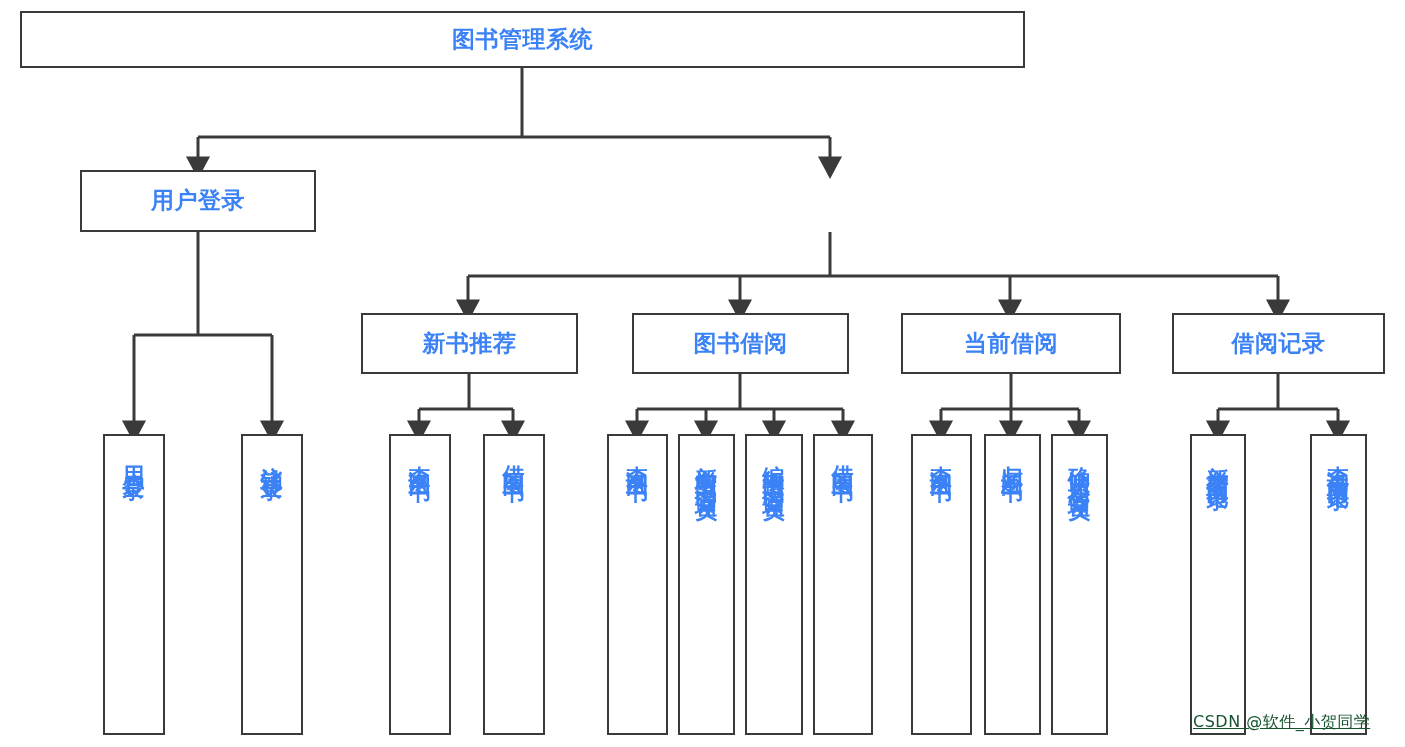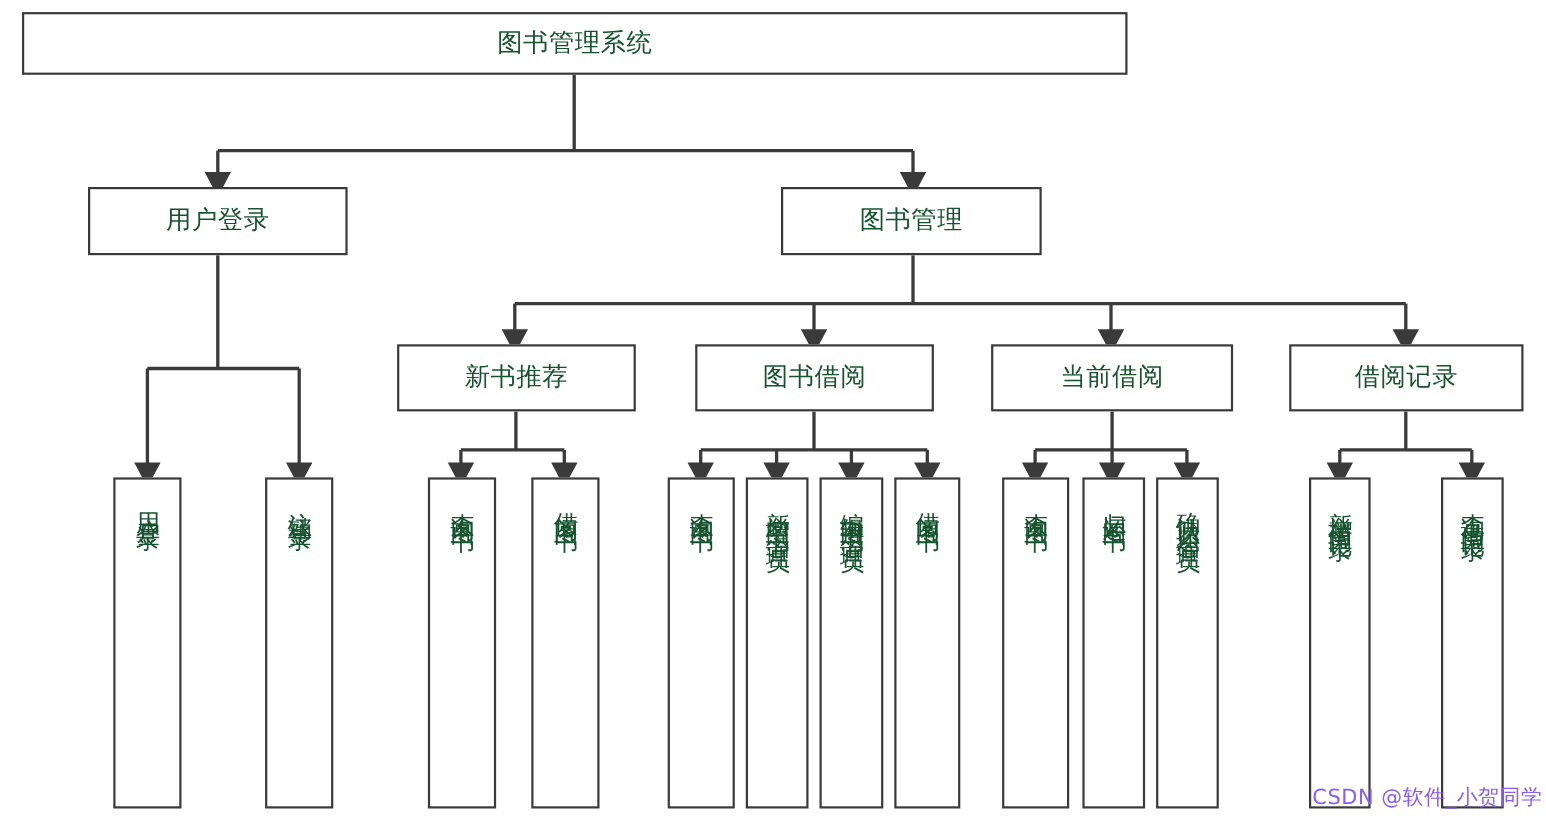--- a/index.html
+++ b/index.html
@@ -34,8 +34,9 @@
     display: flex;
     align-items: center;
     justify-content: center;
-    color: #14532d;
+    color: #3b82f6;
     z-index: 2;
+    font-weight: bold;
   }
   .node .lbl {
     display: block;

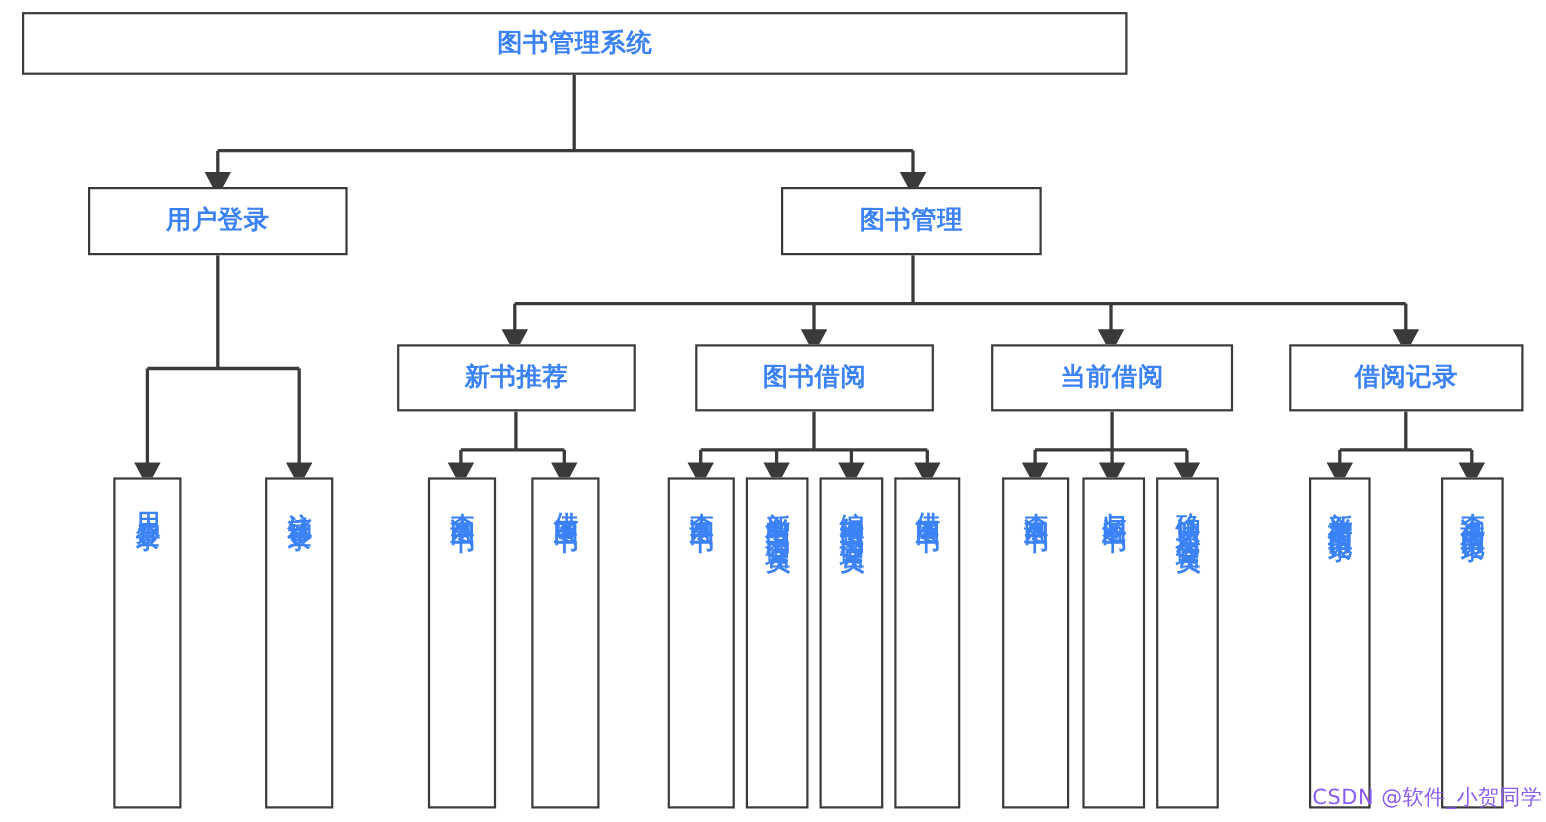--- a/index.html
+++ b/index.html
@@ -133,9 +133,6 @@
   <div class="node h" style="left:80px; top:170px; width:236px; height:62px;">
     <span class="lbl">用户登录</span>
   </div>
-  <div class="node h" style="left:710px; top:170px; width:237px; height:62px;">
-    <span class="lbl">图书管理</span>
-  </div>
 
   <div class="node h" style="left:632px; top:313px; width:217px; height:61px;">
     <span class="lbl">图书借阅</span>

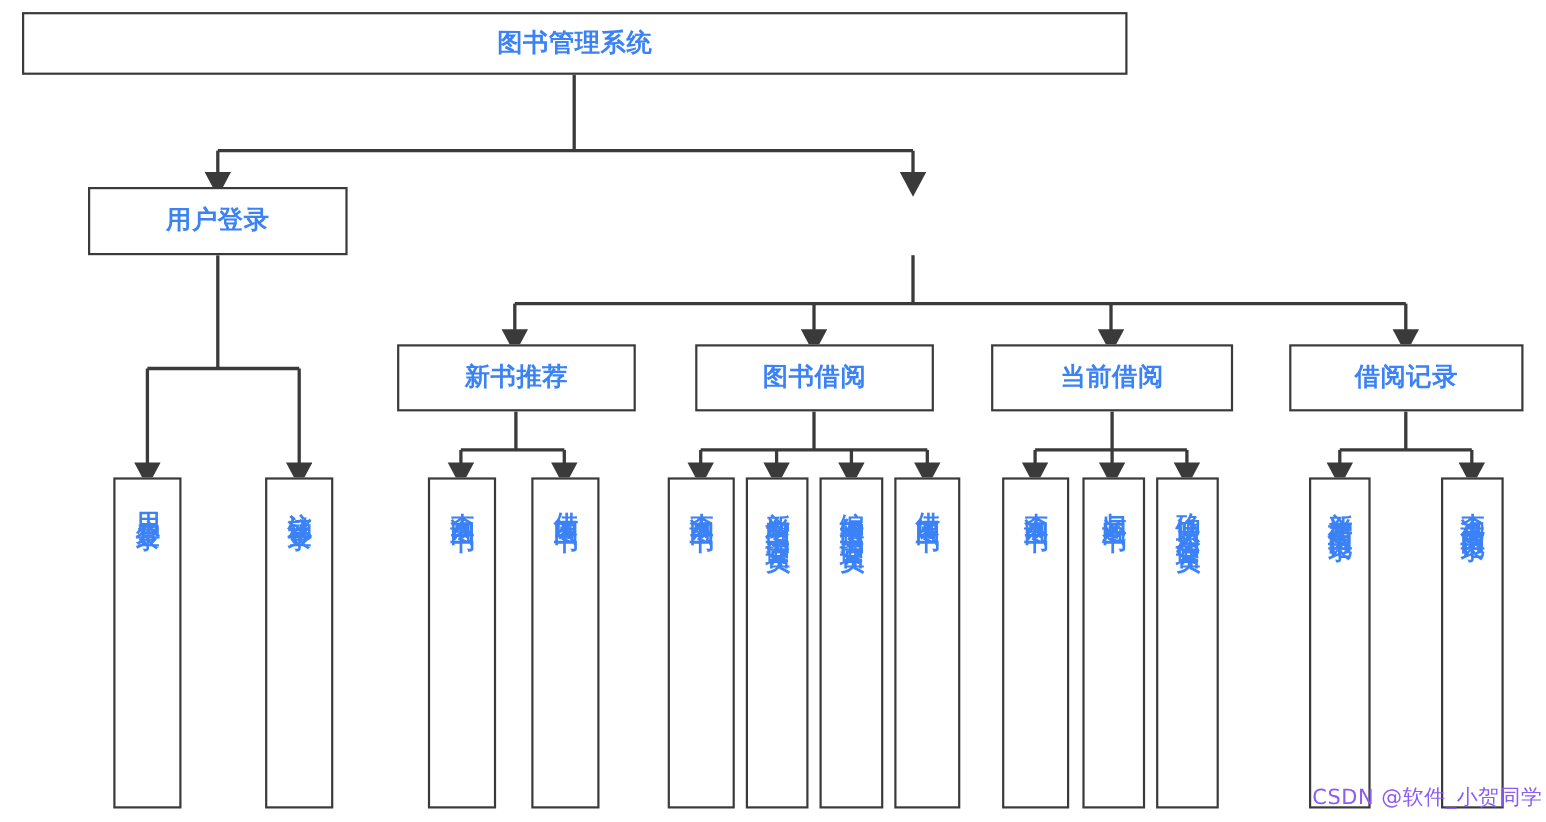--- a/index.html
+++ b/index.html
@@ -64,11 +64,12 @@
   }
   .watermark {
     position: absolute;
-    font-size: 19px;
-    color: #8b5cf6;
+    font-size: 16px;
+    color: #14532d;
     white-space: nowrap;
     z-index: 3;
     letter-spacing: 0.5px;
+    text-decoration: underline;
   }
 </style>
 </head>

